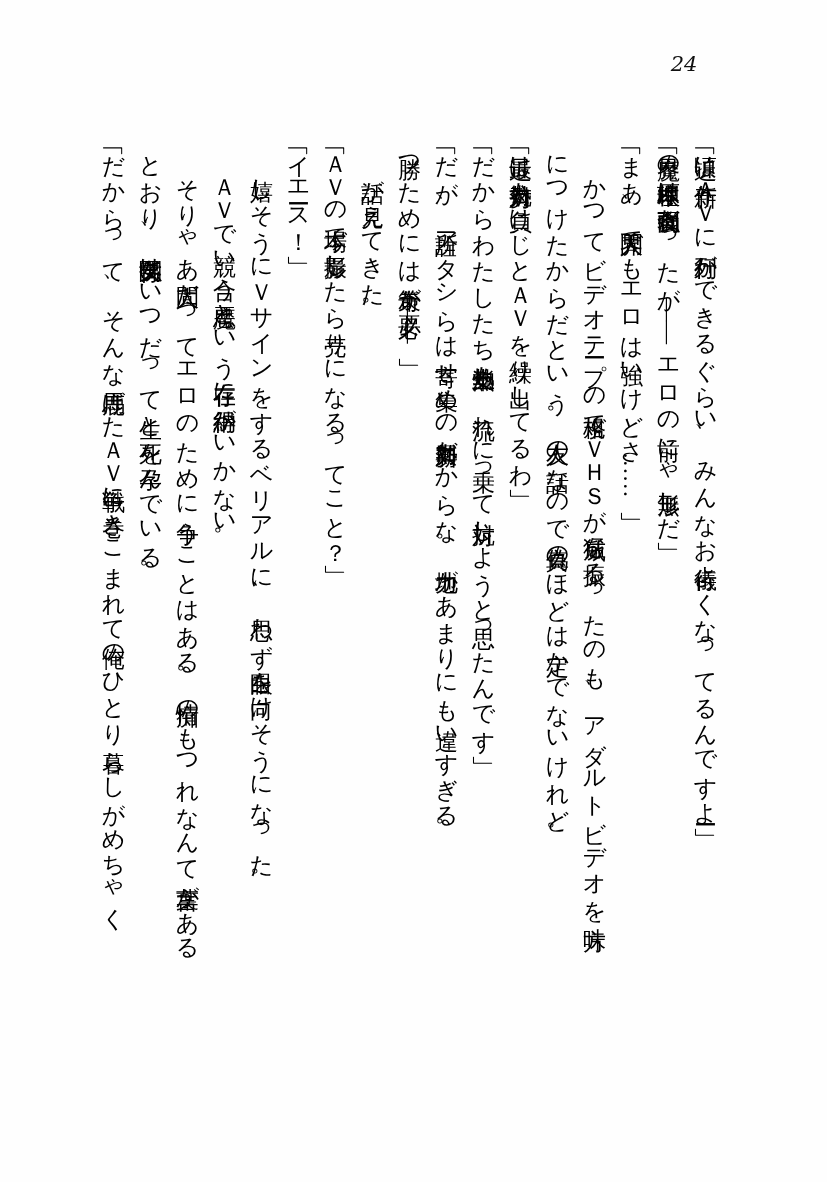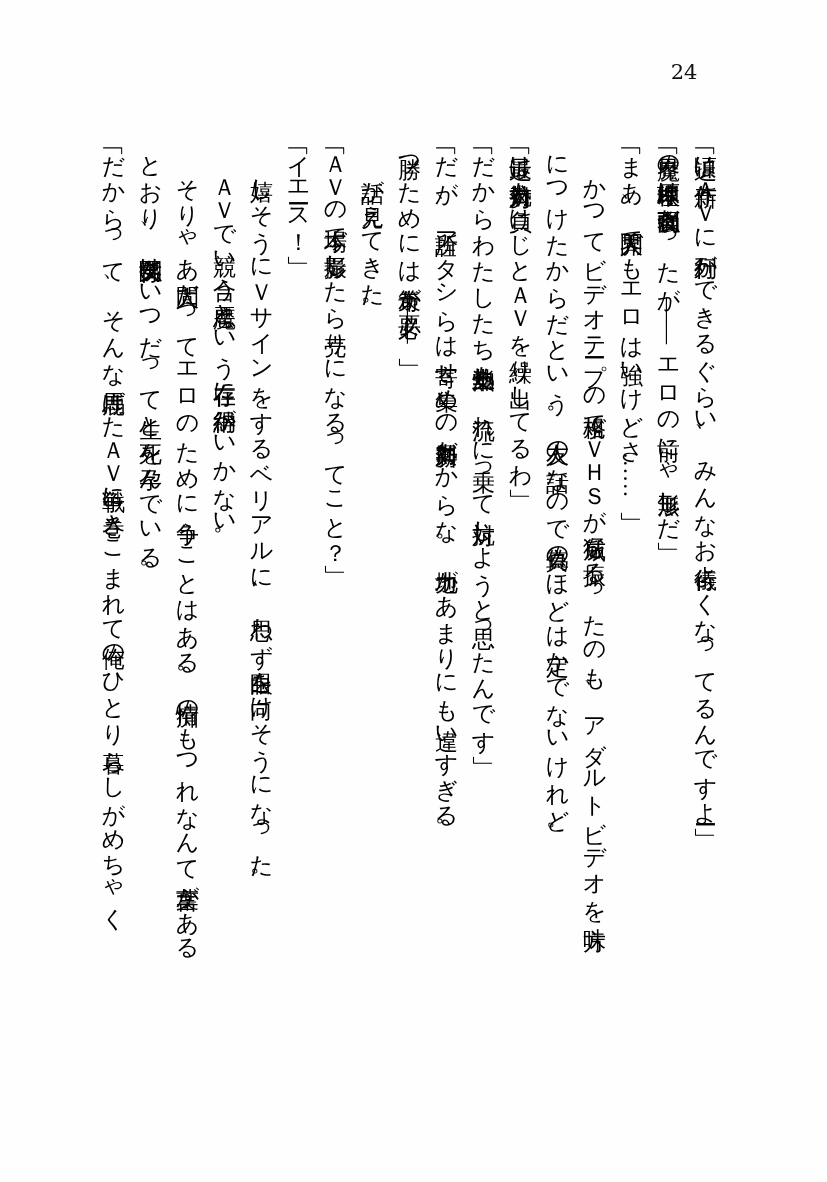--- a/index.html
+++ b/index.html
@@ -17,11 +17,12 @@
   }
   .page-number {
     position: absolute;
-    top: 60px;
+    top: 52px;
     left: 664px;
     width: 40px;
     text-align: center;
     font-family: "DejaVu Serif", "Liberation Serif", serif;
+    font-style: italic;
     font-size: 21px;
     color: #111111;
   }

